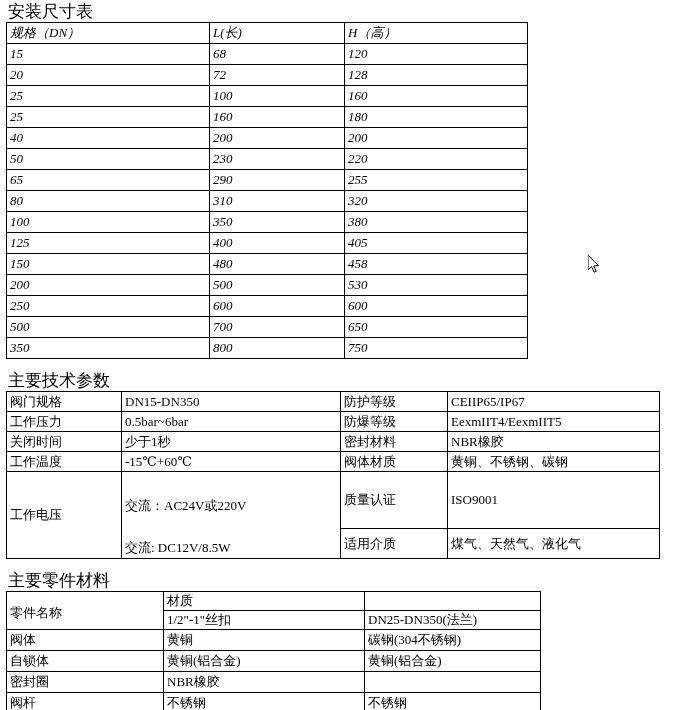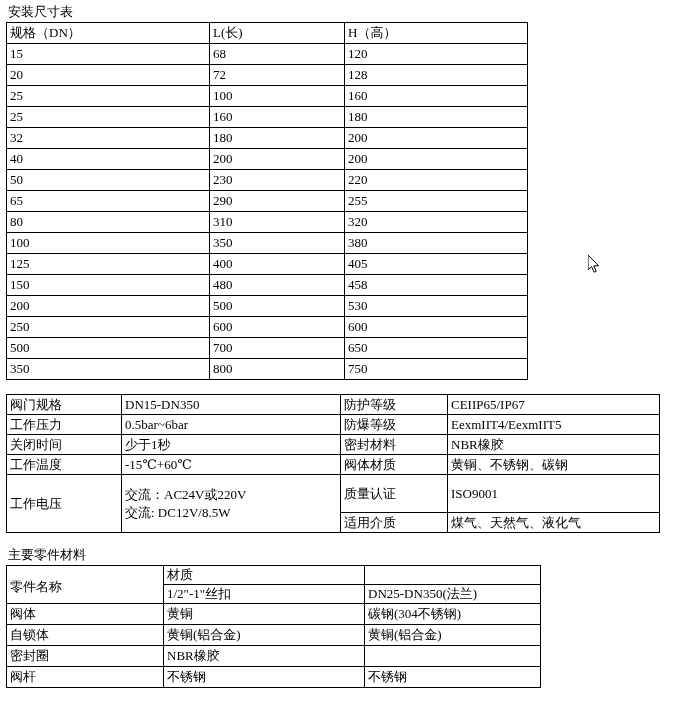--- a/index.html
+++ b/index.html
@@ -21,7 +21,7 @@
     box-sizing: border-box;
   }
   .section-title {
-    font-size: 13px;
+    font-size: 17px;
     line-height: 16px;
     margin: 0 0 2px 2px;
     white-space: nowrap;

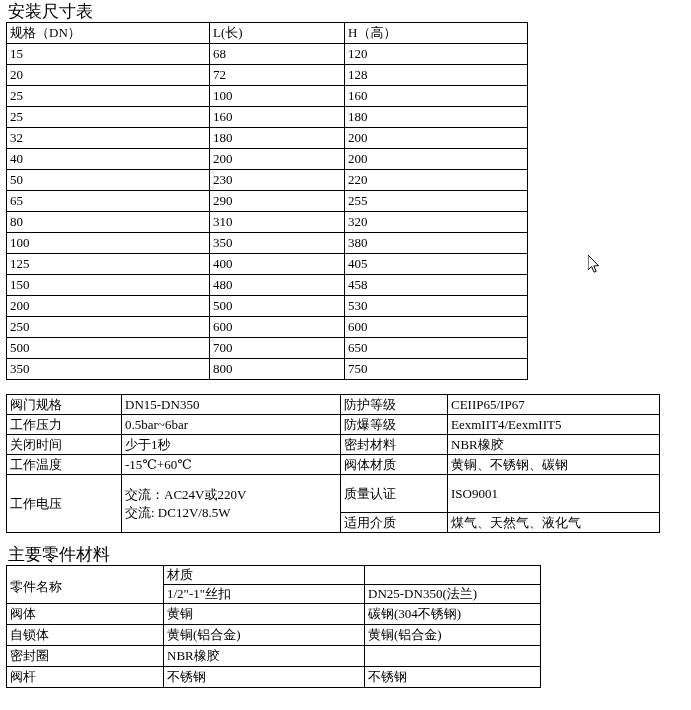--- a/index.html
+++ b/index.html
@@ -43,6 +43,7 @@
   #tbl-dims {
     width: 500px;
     margin-bottom: 14px;
+    font-style: italic;
   }
   #tbl-dims td.c0 { width: 196px; }
   #tbl-dims td.c1 { width: 128px; }

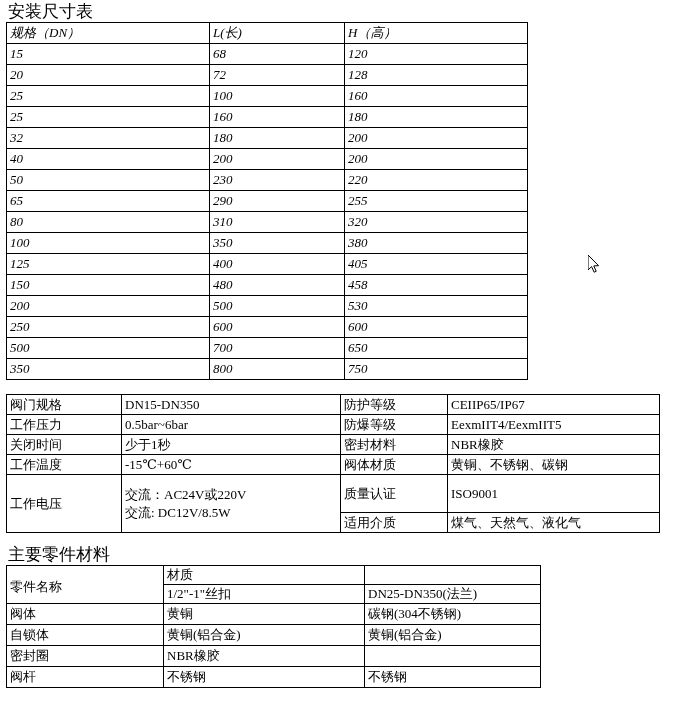--- a/index.html
+++ b/index.html
@@ -134,11 +134,6 @@
         <td class="c0">25</td>
         <td class="c1">160</td>
         <td class="c2">180</td>
-      </tr>
-      <tr>
-        <td class="c0">32</td>
-        <td class="c1">180</td>
-        <td class="c2">200</td>
       </tr>
       <tr>
         <td class="c0">40</td>

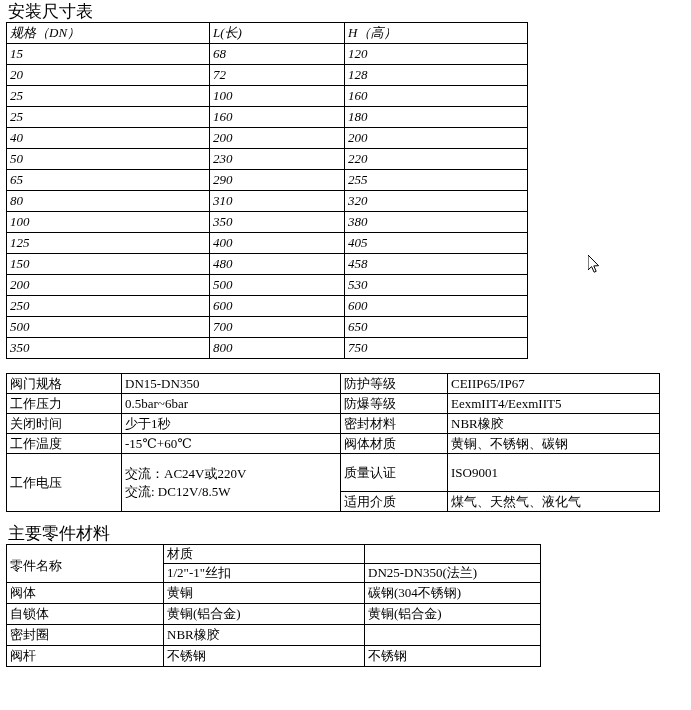--- a/index.html
+++ b/index.html
@@ -193,6 +193,7 @@
     </tbody>
   </table>
 
+  <div class="section-title">主要技术参数</div>
 
   <table id="tbl-tech">
     <tbody>

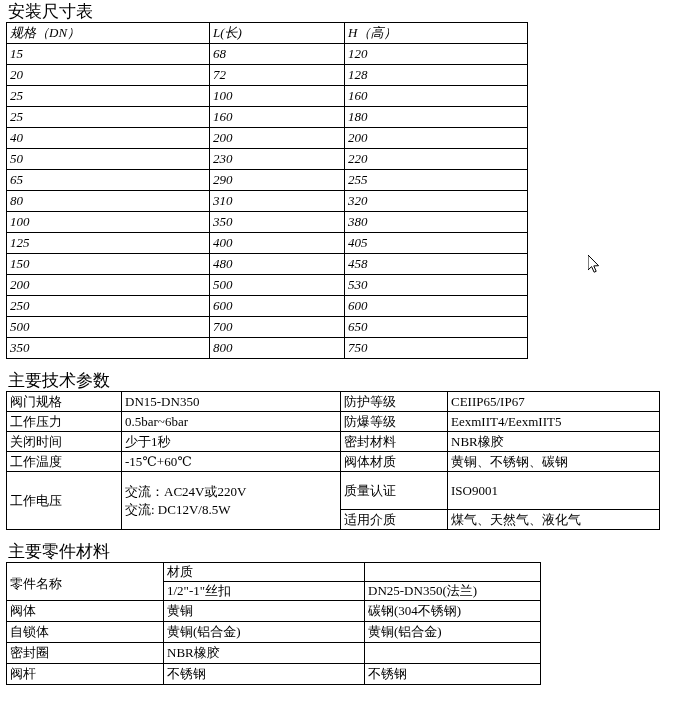--- a/index.html
+++ b/index.html
@@ -61,7 +61,7 @@
   #tbl-tech td.t3 { width: 205px; }
   #tbl-tech tr { height: 20px; }
   #tbl-tech tr.tall { height: 38px; }
-  .twoline span { display: block; line-height: 18px; }
+  .twoline span { display: block; line-height: 18px; margin-top: 24px; }
 
   
   #tbl-parts {

